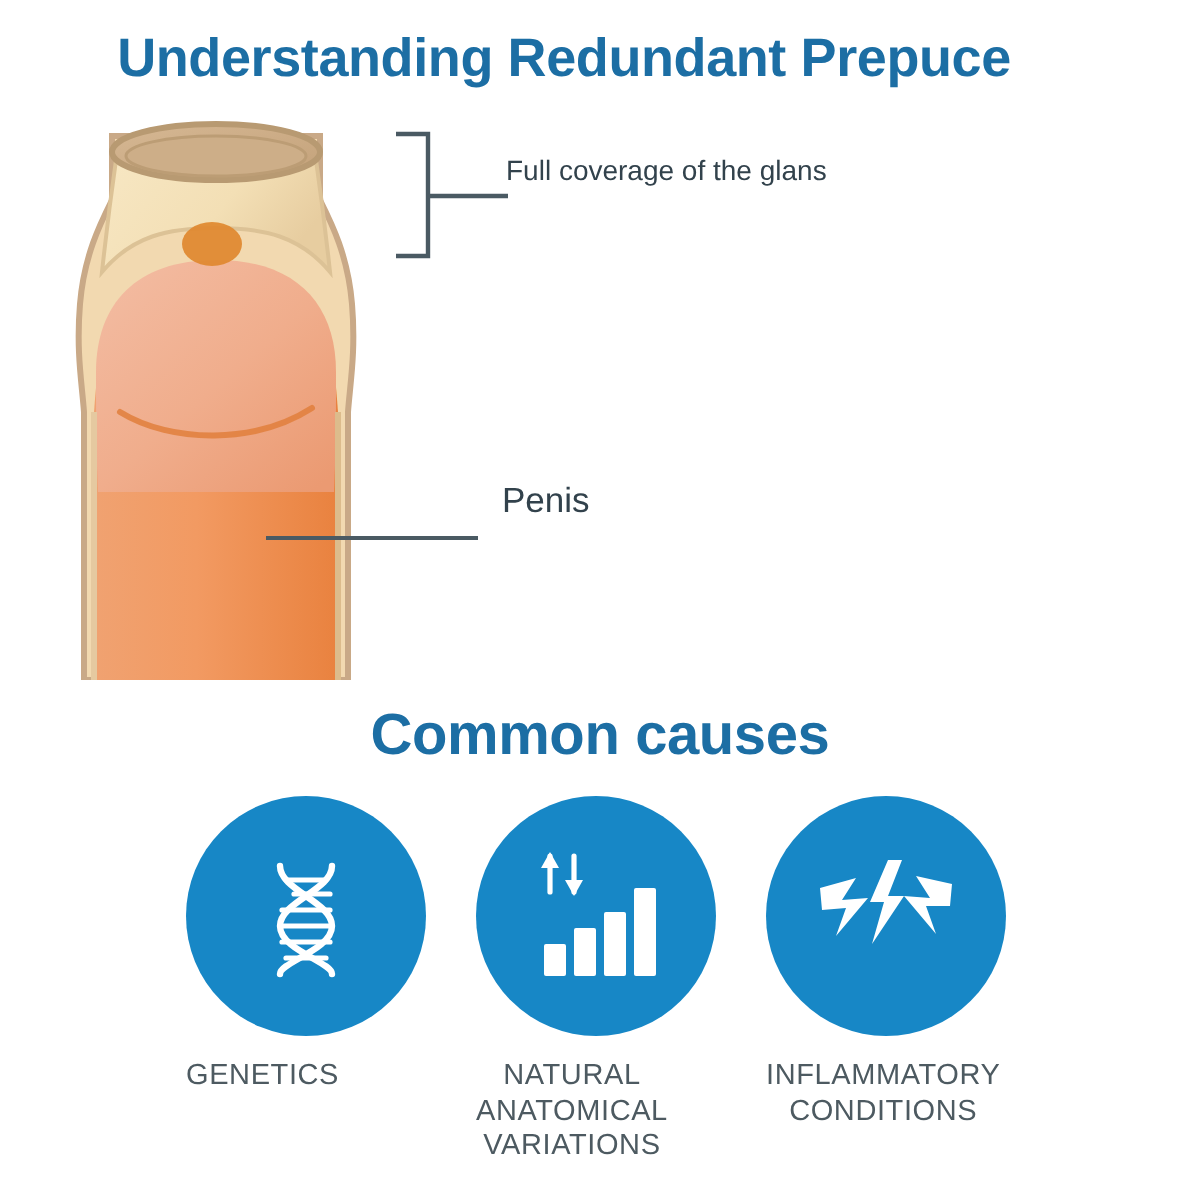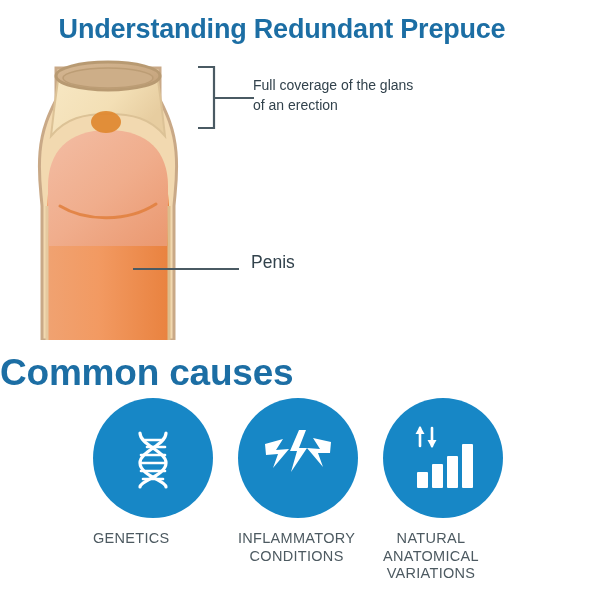--- a/index.html
+++ b/index.html
@@ -198,7 +198,6 @@
 
 <div class="callout-text">
   <div>Full coverage of the glans</div>
-  <div>of an erection</div>
 </div>
 
 <div class="leader-line"></div>

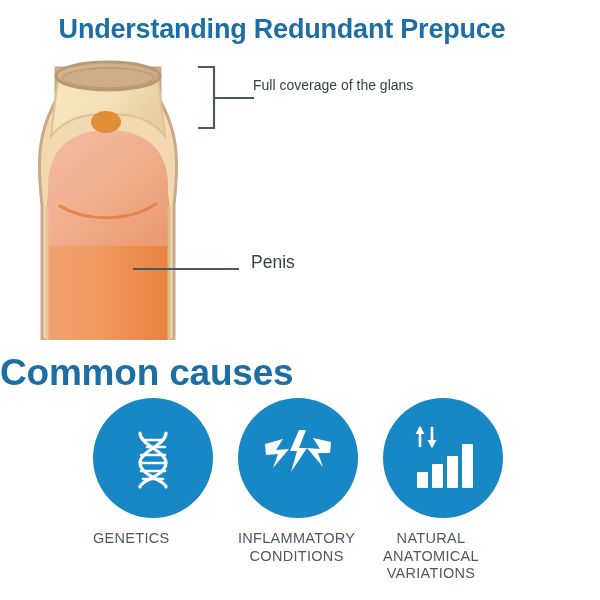--- a/index.html
+++ b/index.html
@@ -78,7 +78,7 @@
   .leader-label {
     position: absolute;
     left: 251px;
-    top: 252px;
+    top: 240px;
     font-size: 17.5px;
     color: #32424c;
   }

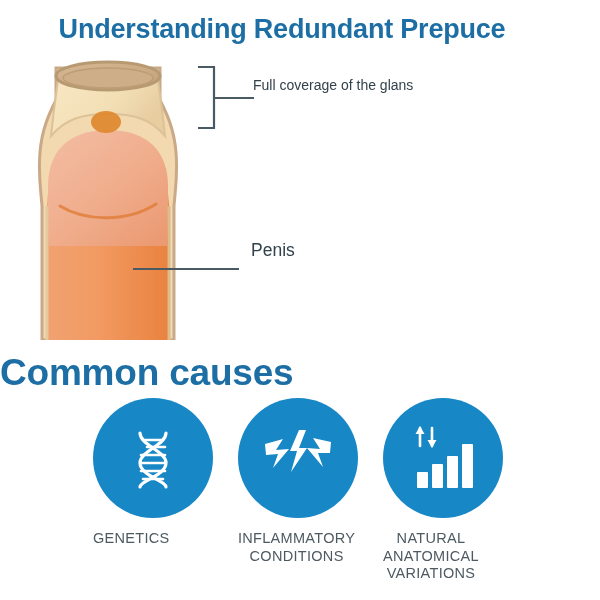--- a/index.html
+++ b/index.html
@@ -33,8 +33,8 @@
     top: 352px;
     left: 0;
     width: 600px;
-    text-align: left;
-    font-size: 37px;
+    text-align: center;
+    font-size: 29px;
     font-weight: bold;
     color: #1c6ea4;
     letter-spacing: -0.2px;

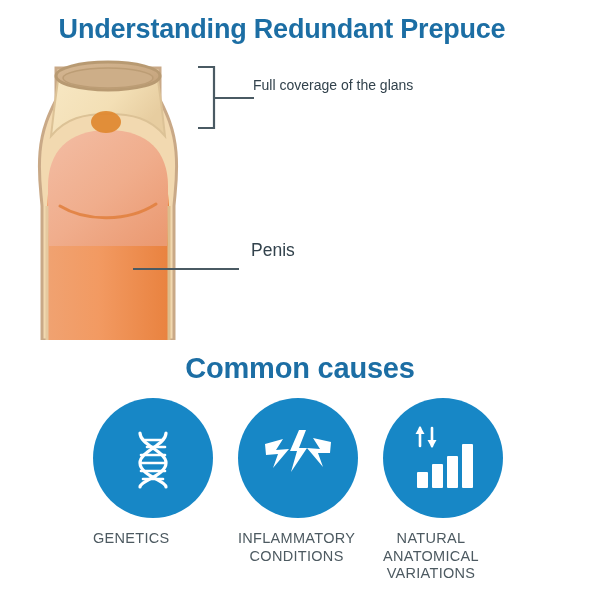--- a/index.html
+++ b/index.html
@@ -230,23 +230,6 @@
 
   <div class="cause">
     <div class="cause-circle">
-      <svg width="70" height="60" viewBox="0 0 70 60">
-        <g fill="#ffffff">
-
-          <polygon points="2,16 20,11 13,22 26,21 10,40 15,26 3,27"></polygon>
-
-          <polygon points="36,2 27,23 34,23 28,44 44,20 36,20 43,2"></polygon>
-
-          <polygon points="68,14 50,10 57,21 44,20 60,39 55,25 67,25"></polygon>
-        </g>
-      </svg>
-    </div>
-    <div class="cause-label">INFLAMMATORY
-CONDITIONS</div>
-  </div>
-
-  <div class="cause">
-    <div class="cause-circle">
       <svg width="68" height="68" viewBox="0 0 68 68">
 
         <g stroke="#ffffff" stroke-width="2.6" fill="#ffffff" stroke-linecap="round">
@@ -270,6 +253,23 @@
 VARIATIONS</div>
   </div>
 
+  <div class="cause">
+    <div class="cause-circle">
+      <svg width="70" height="60" viewBox="0 0 70 60">
+        <g fill="#ffffff">
+
+          <polygon points="2,16 20,11 13,22 26,21 10,40 15,26 3,27"></polygon>
+
+          <polygon points="36,2 27,23 34,23 28,44 44,20 36,20 43,2"></polygon>
+
+          <polygon points="68,14 50,10 57,21 44,20 60,39 55,25 67,25"></polygon>
+        </g>
+      </svg>
+    </div>
+    <div class="cause-label">INFLAMMATORY
+CONDITIONS</div>
+  </div>
+
 </div>
 
 </body></html>

